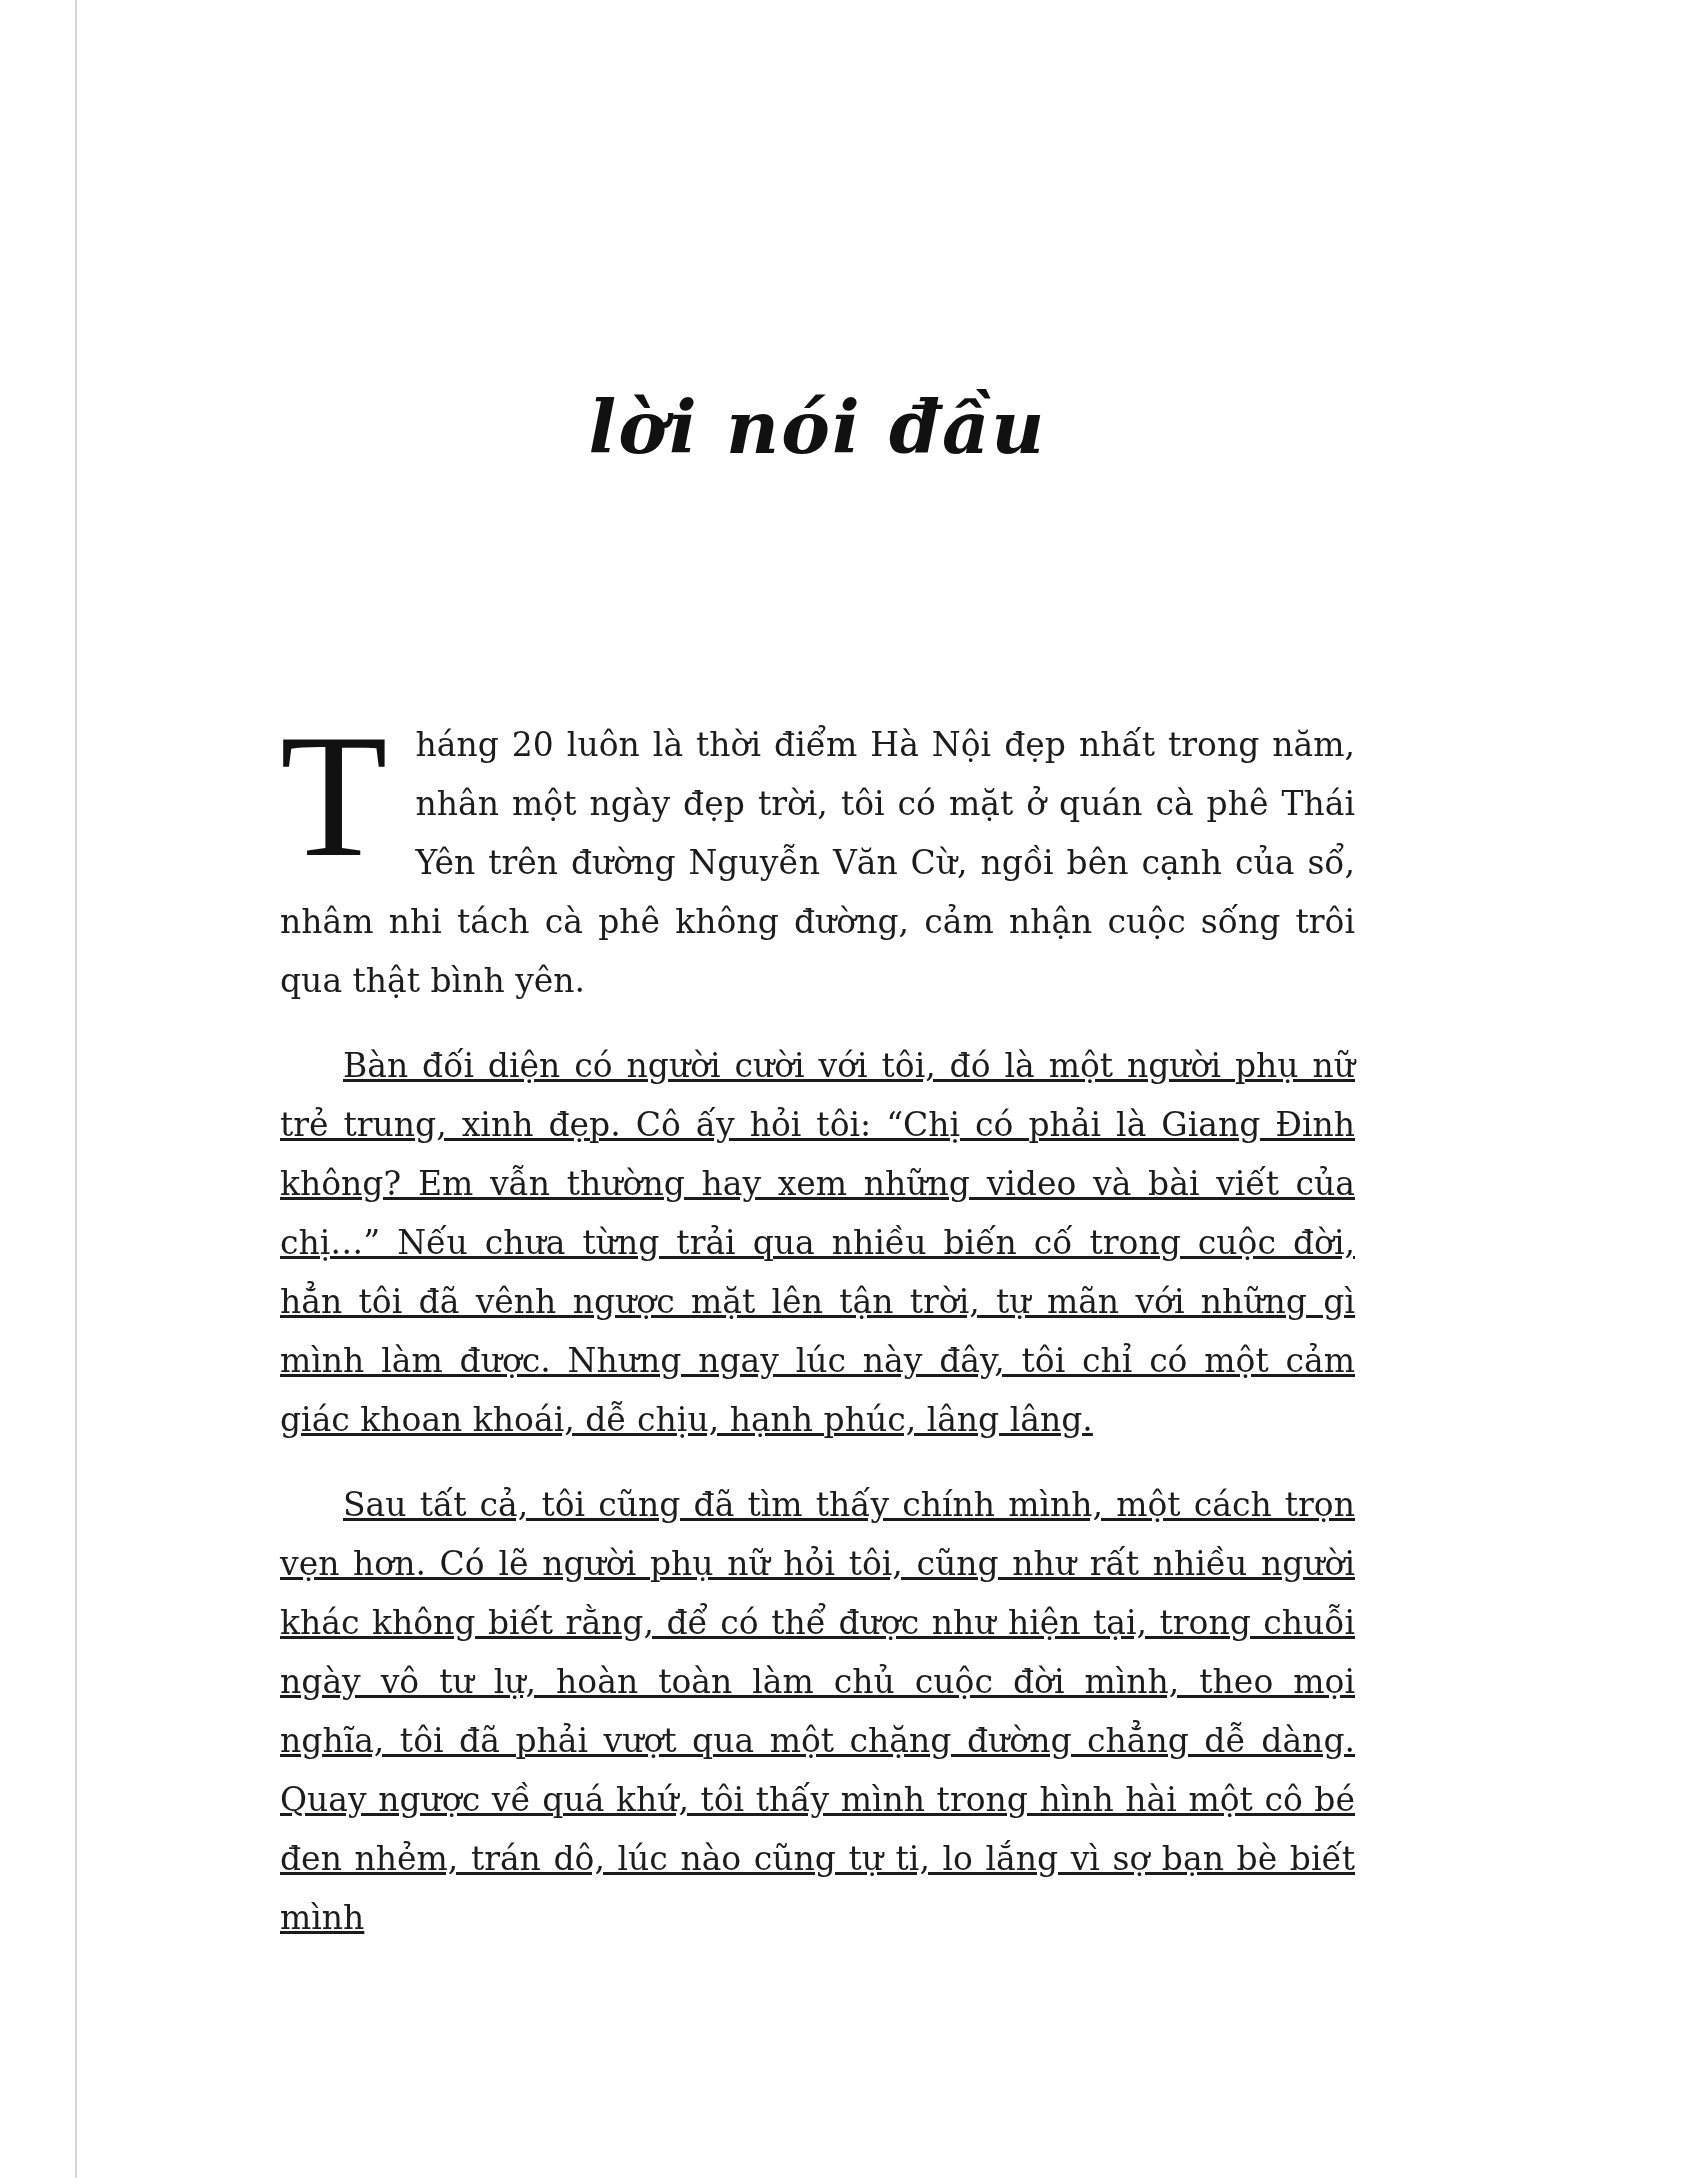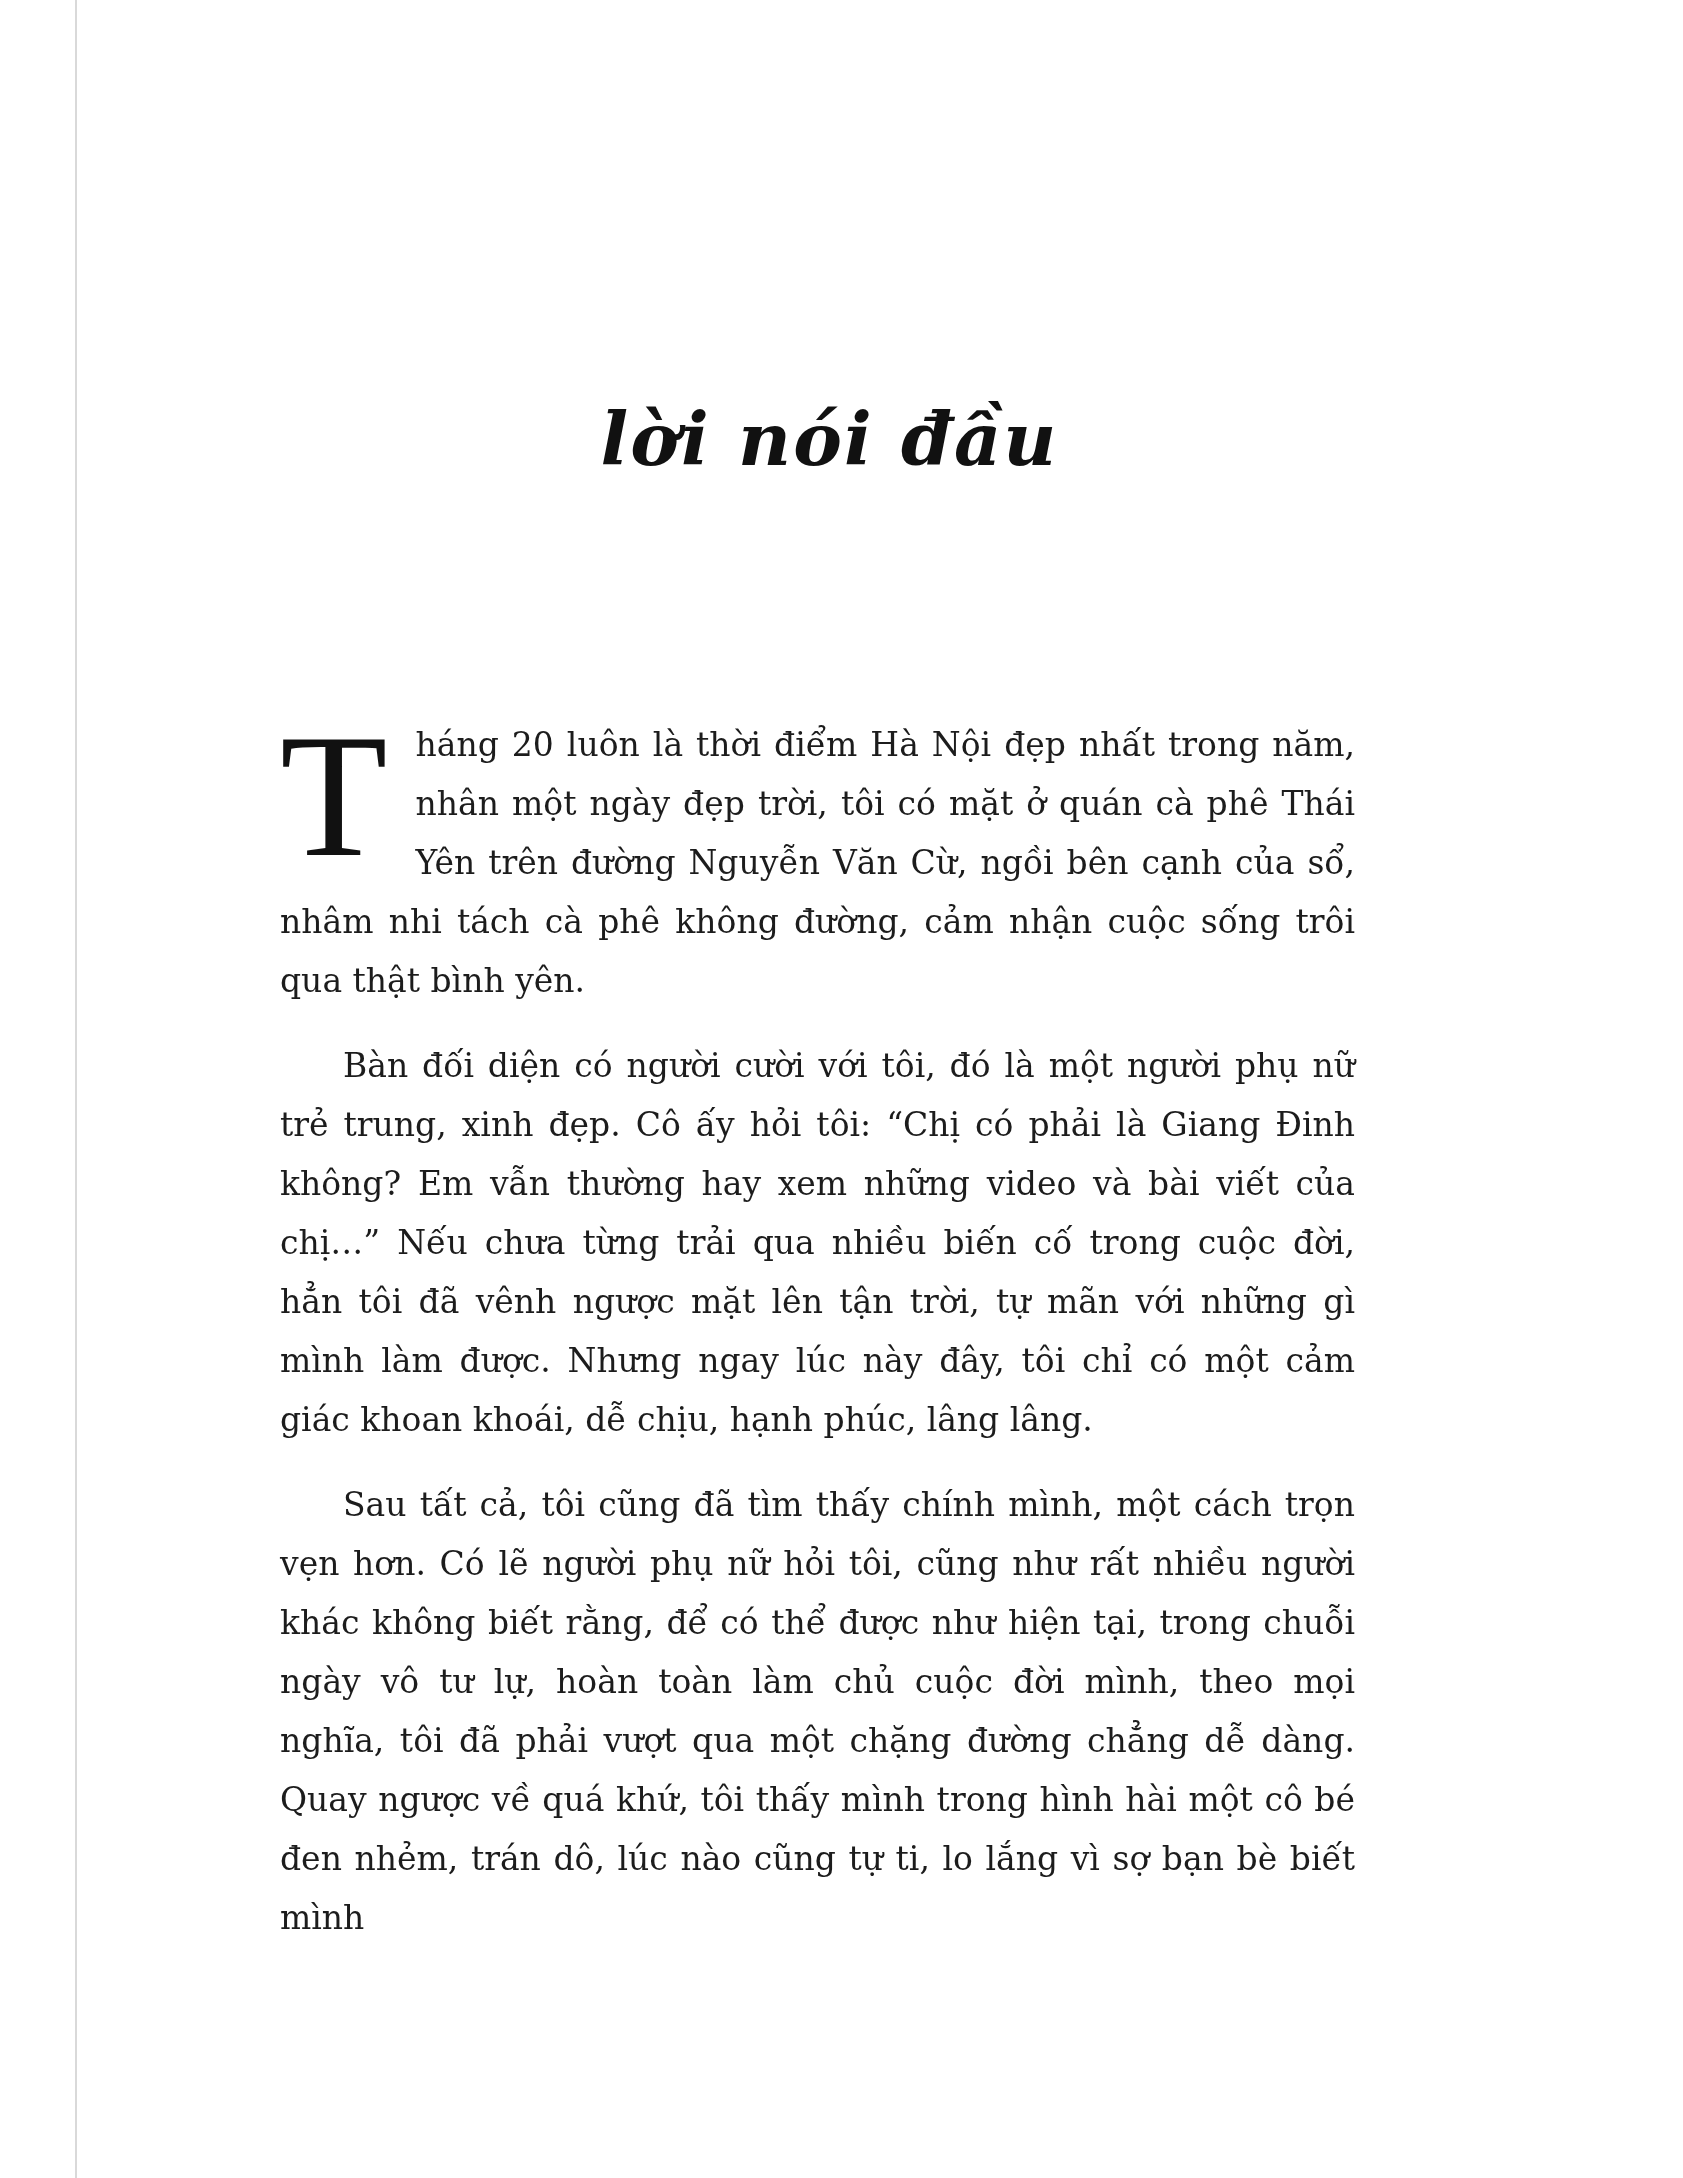--- a/index.html
+++ b/index.html
@@ -33,7 +33,7 @@
     top: 384px;
     left: 280px;
     width: 1075px;
-    margin: 12px;
+    margin: 0;
     text-align: center;
     font-size: 73px;
     font-weight: 700;

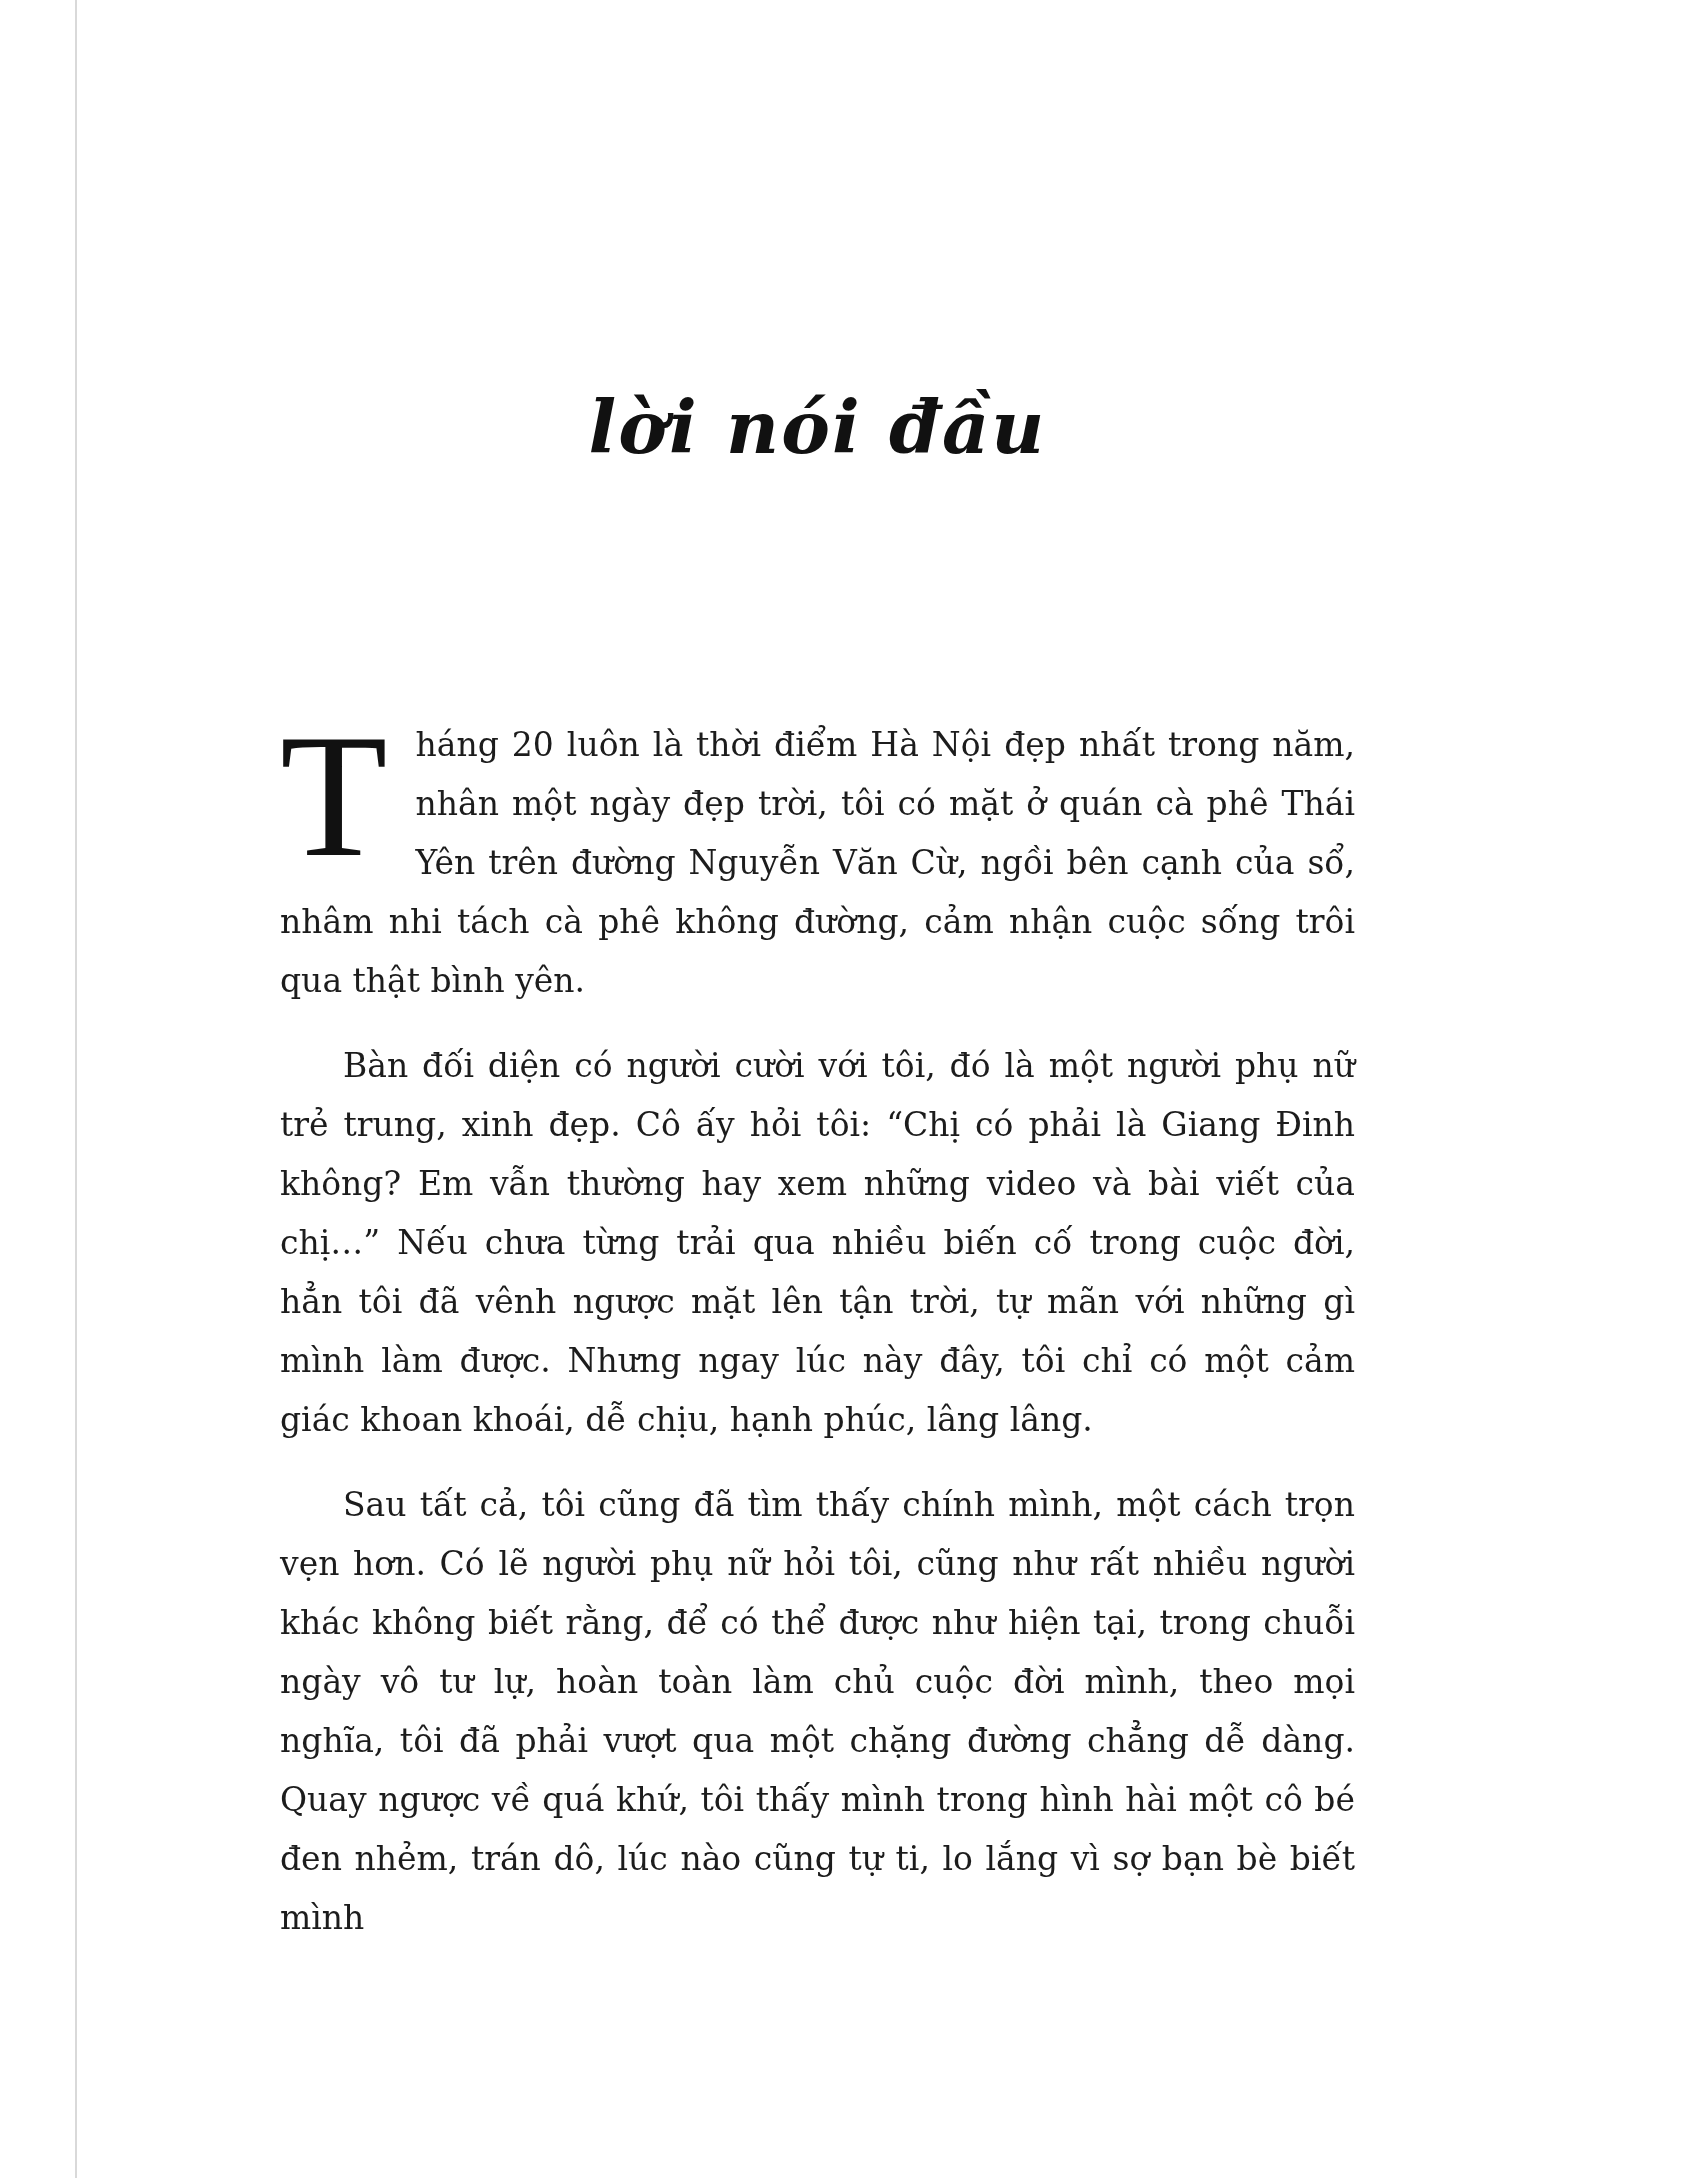--- a/index.html
+++ b/index.html
@@ -57,6 +57,7 @@
   }
   .para.indent {
     text-indent: 63px;
+    text-decoration: underline;
   }
   .para-first::after {
     content: "";

